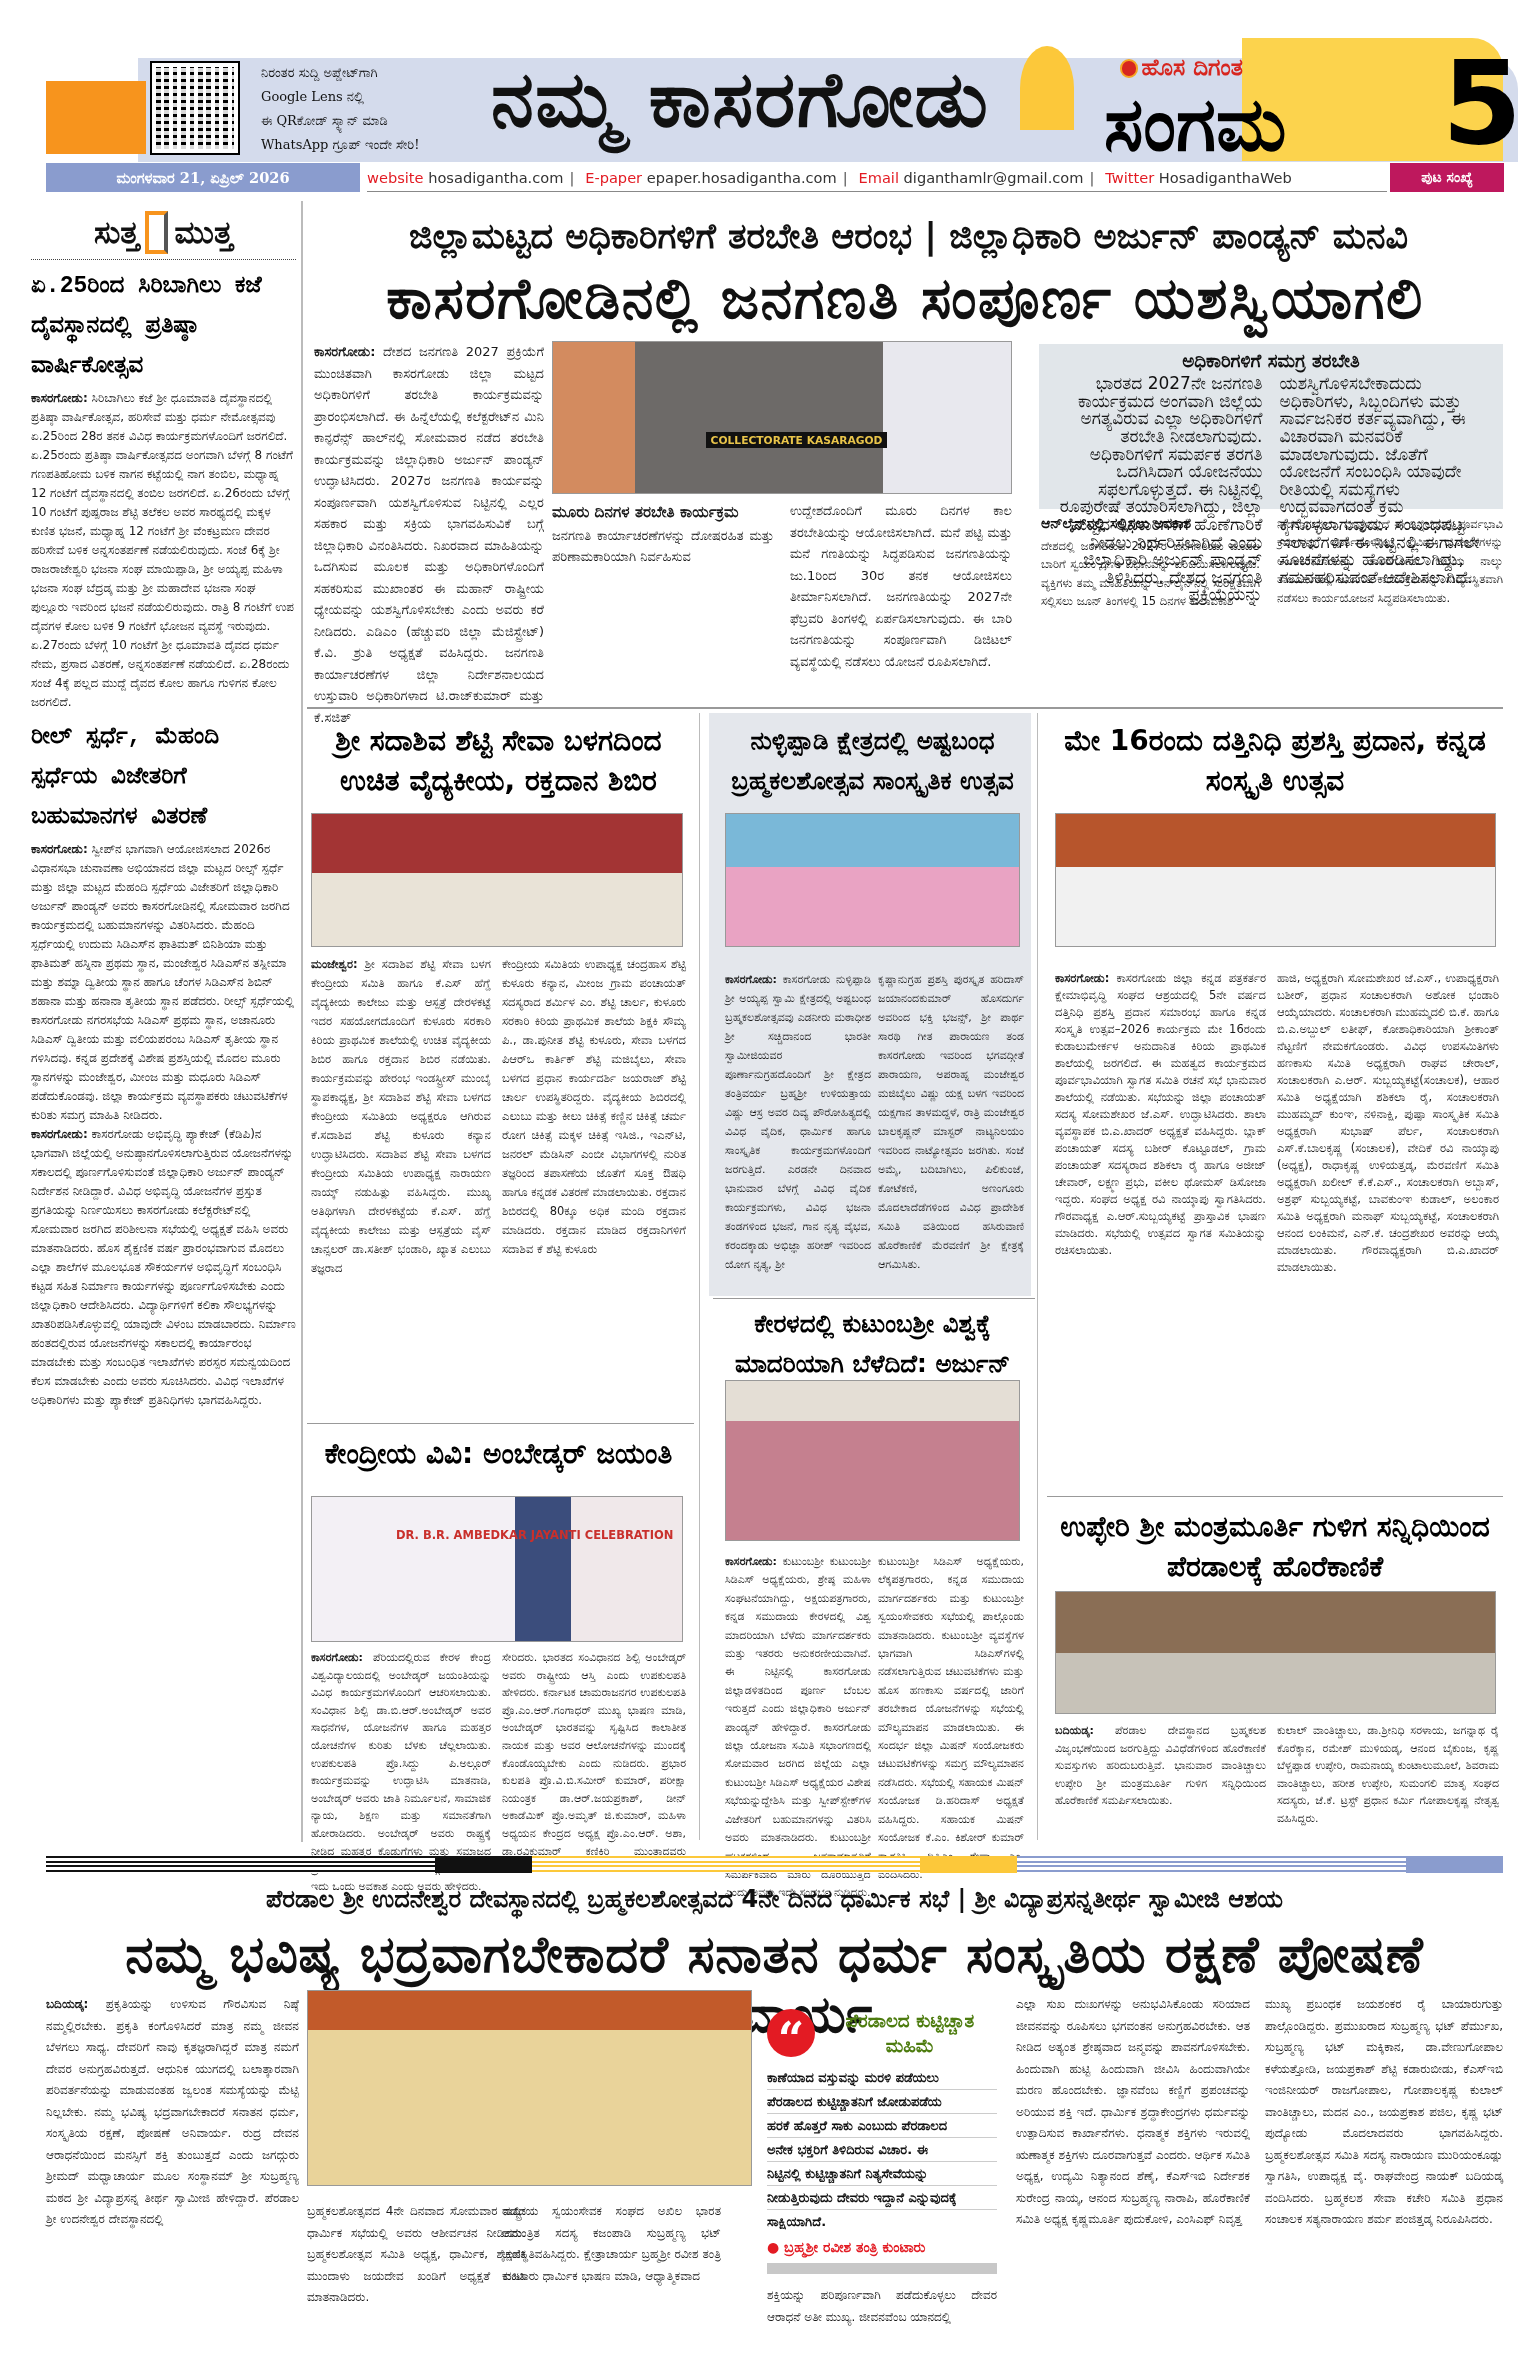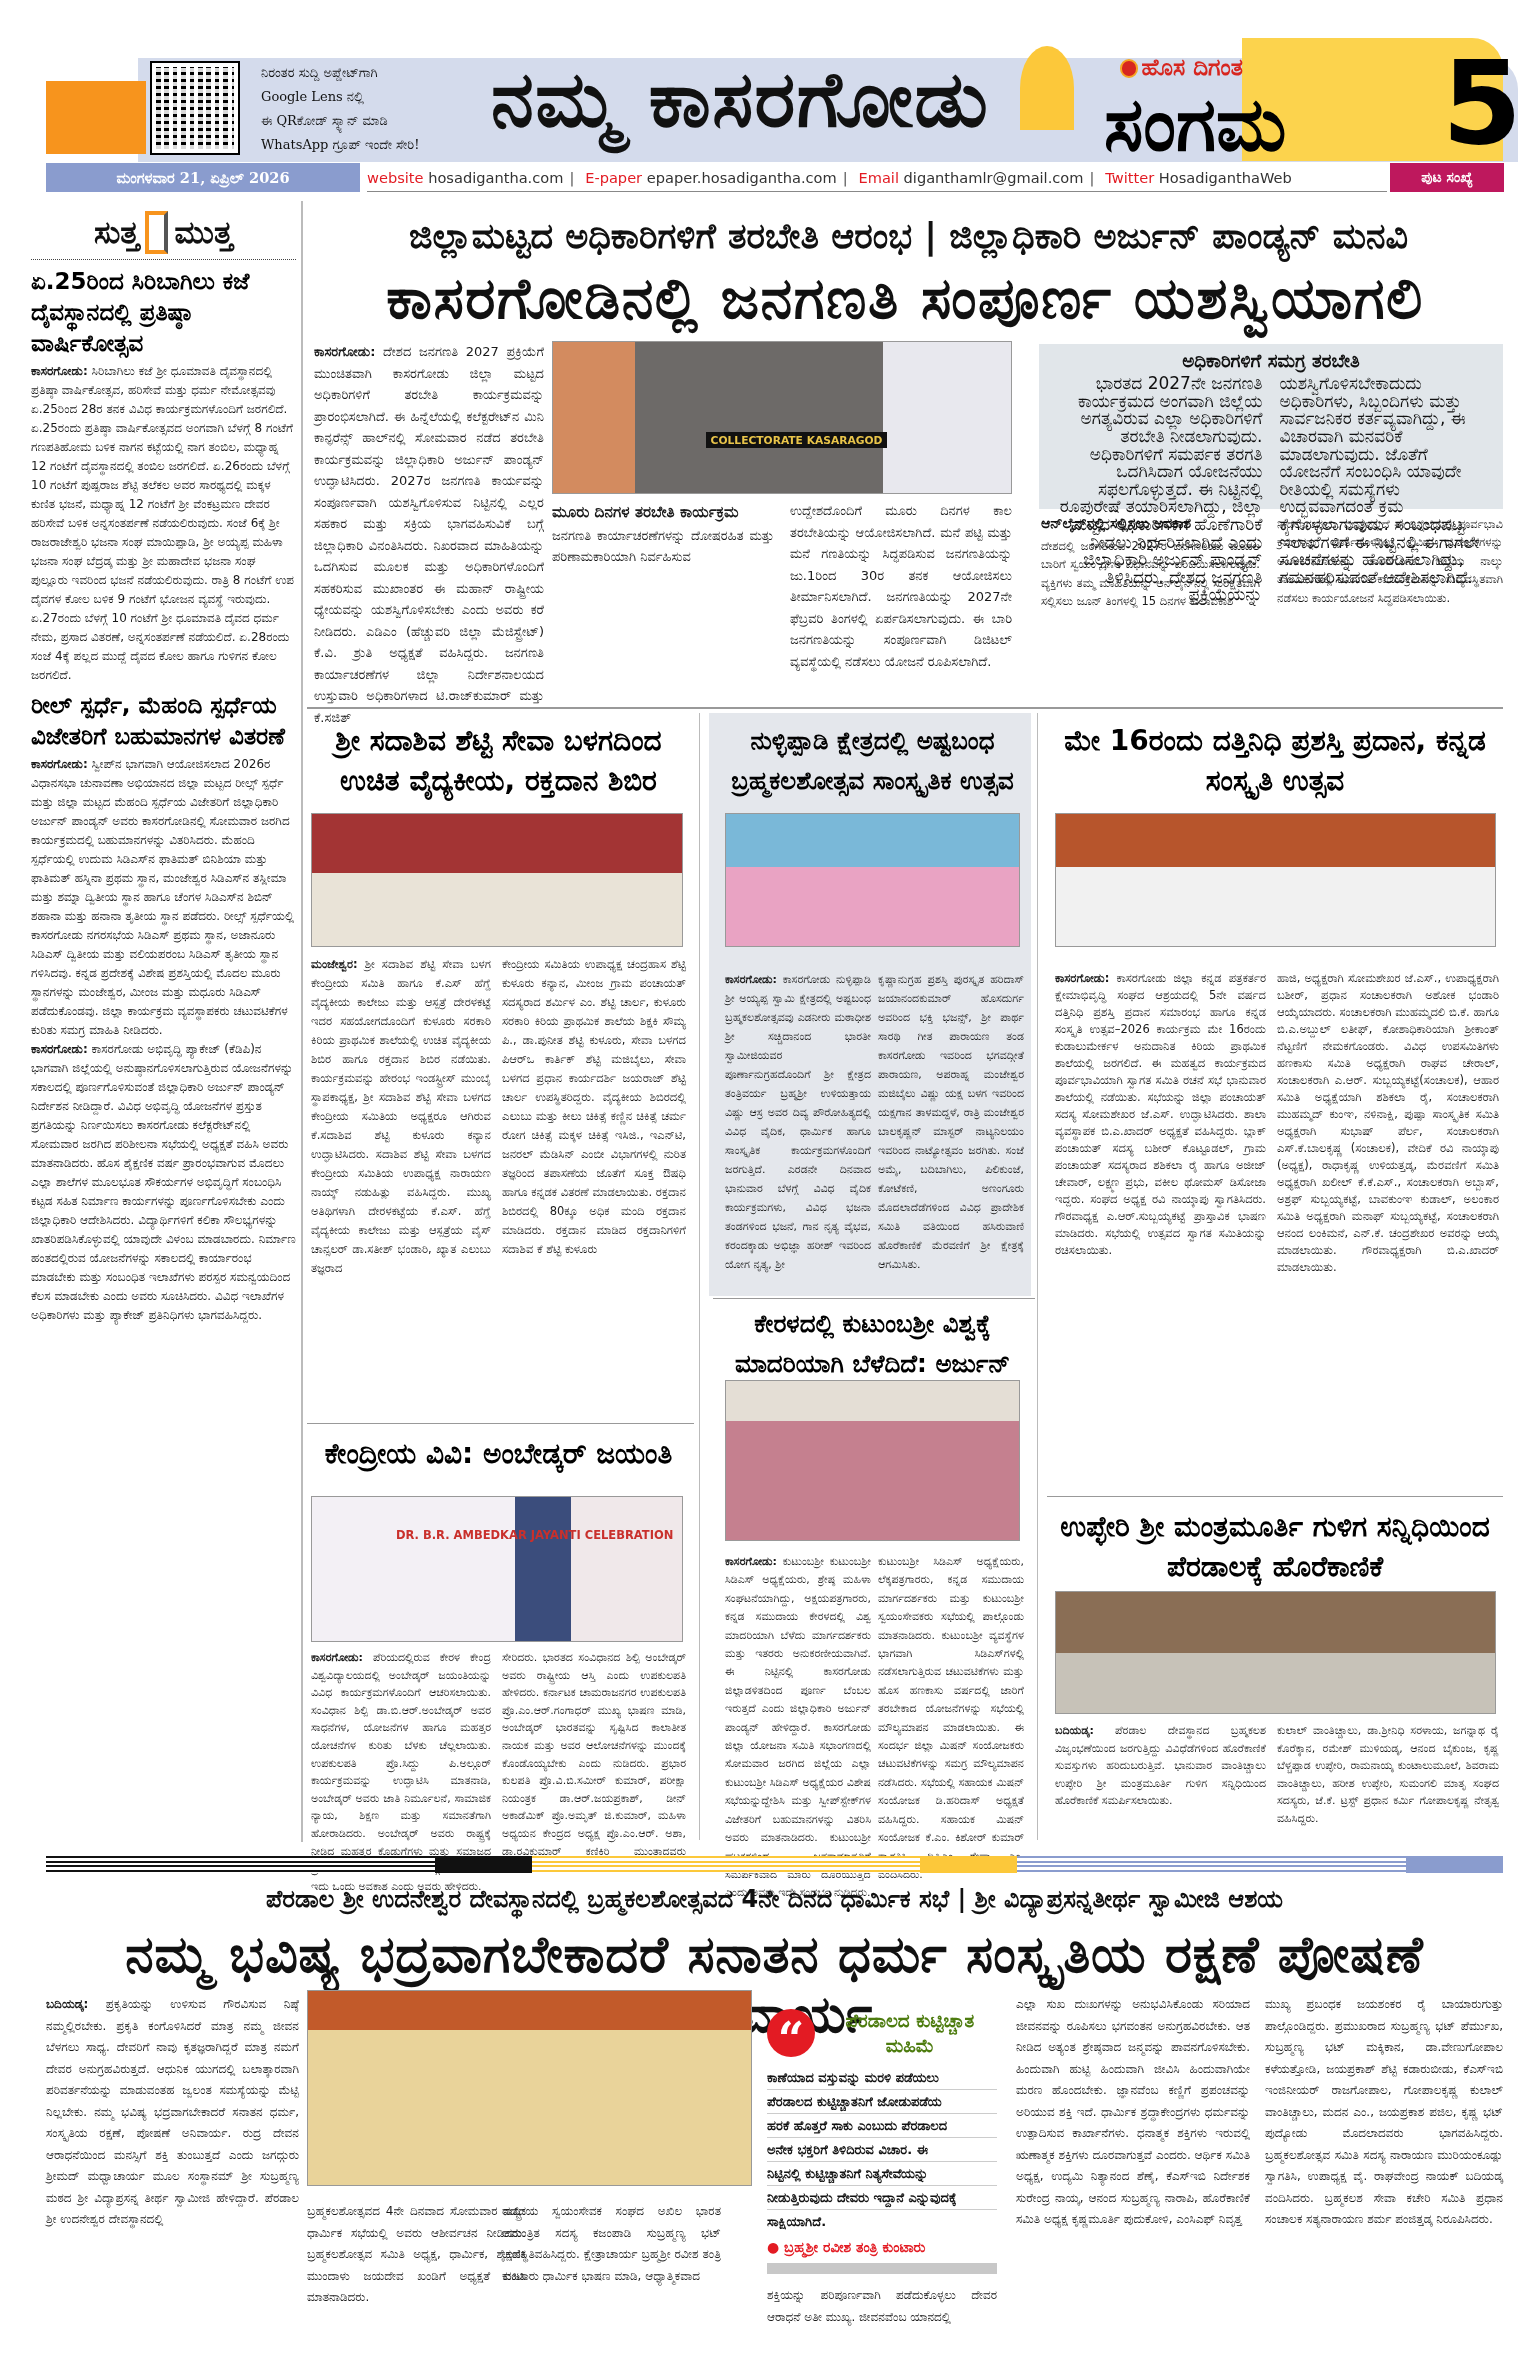--- a/index.html
+++ b/index.html
@@ -39,7 +39,7 @@
   #left-col { left: 31px; top: 206px; width: 265px; }
   #suttamutta { display: flex; align-items: center; justify-content: center; gap: 6.1px; font-size: 31px; font-weight: bold; height: 54px; border-bottom: 1.5px dotted #444; margin-bottom: 6.1px; }
   #suttamutta .door { width: 23px; height: 43px; border: 4.6px solid #f7941d; border-right-color: #555; position: relative; }
-  .left-head { font-size: 23px; line-height: 31px; font-weight: bold; color: #000; margin: 4.6px 0 3.1px; }
+  .left-head { font-size: 23px; line-height: 40px; font-weight: bold; color: #000; margin: 4.6px 0 3.1px; font-family: Liberation Mono, monospace; }
   .left-body { font-size: 12px; line-height: 19px; text-align: left; }
   .left-body .dateline { font-weight: bold; }
 

